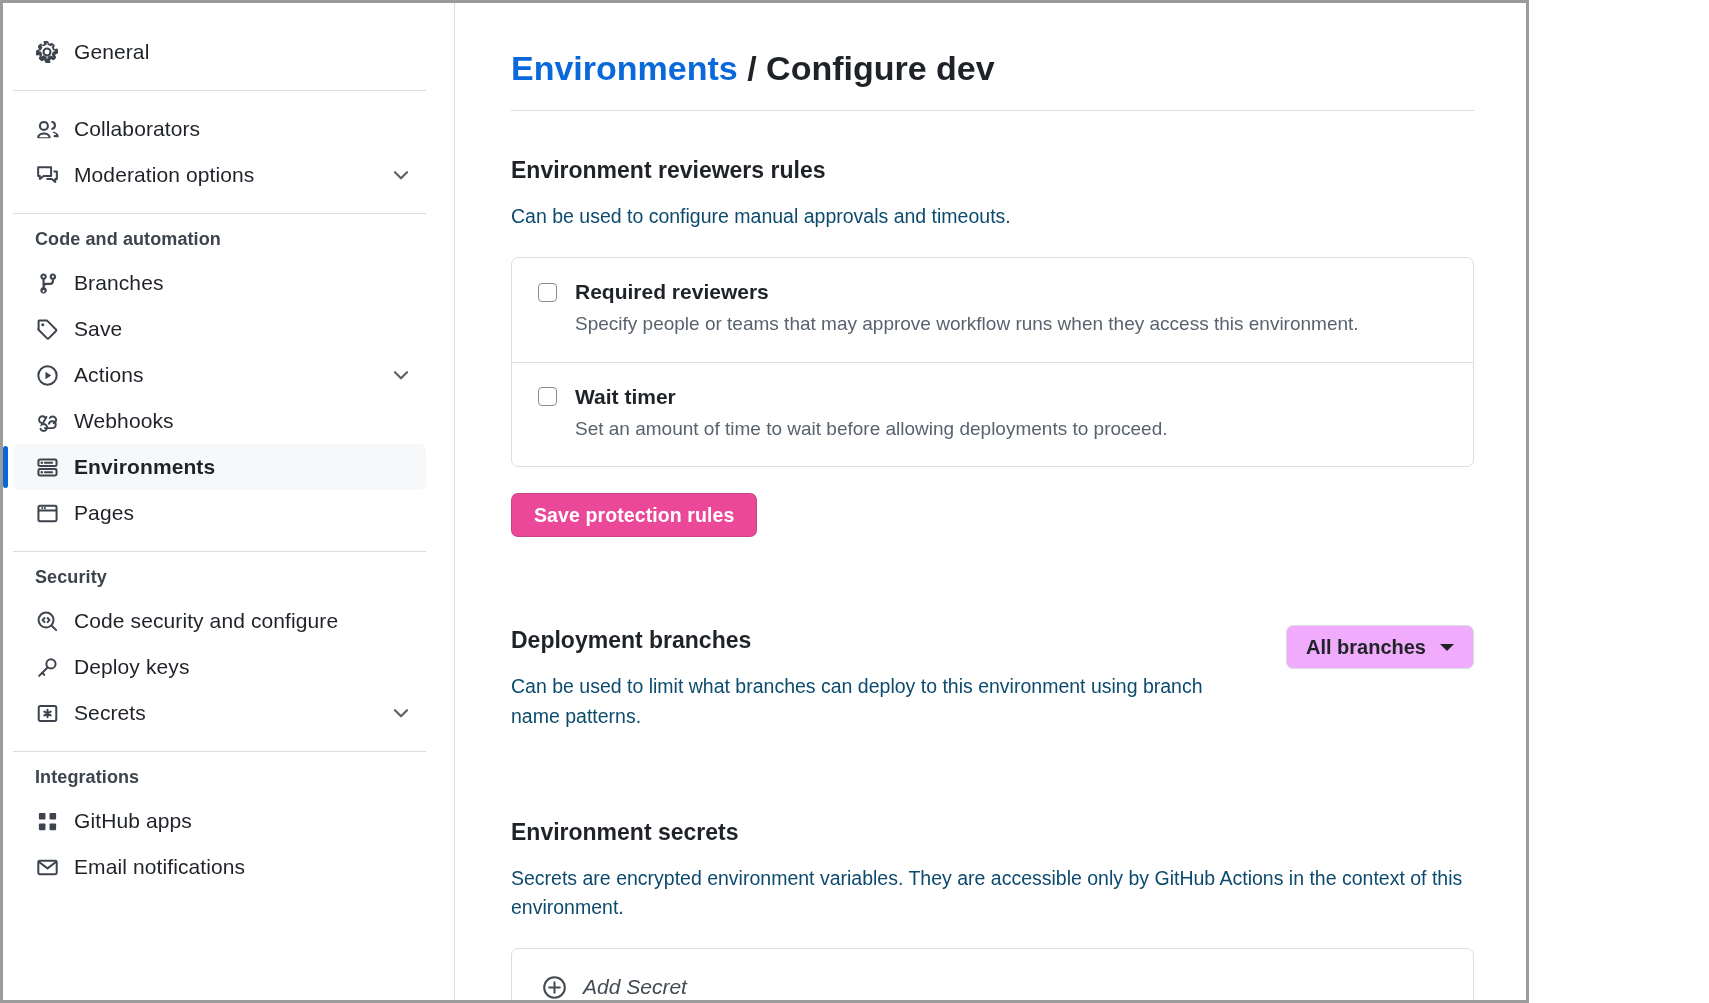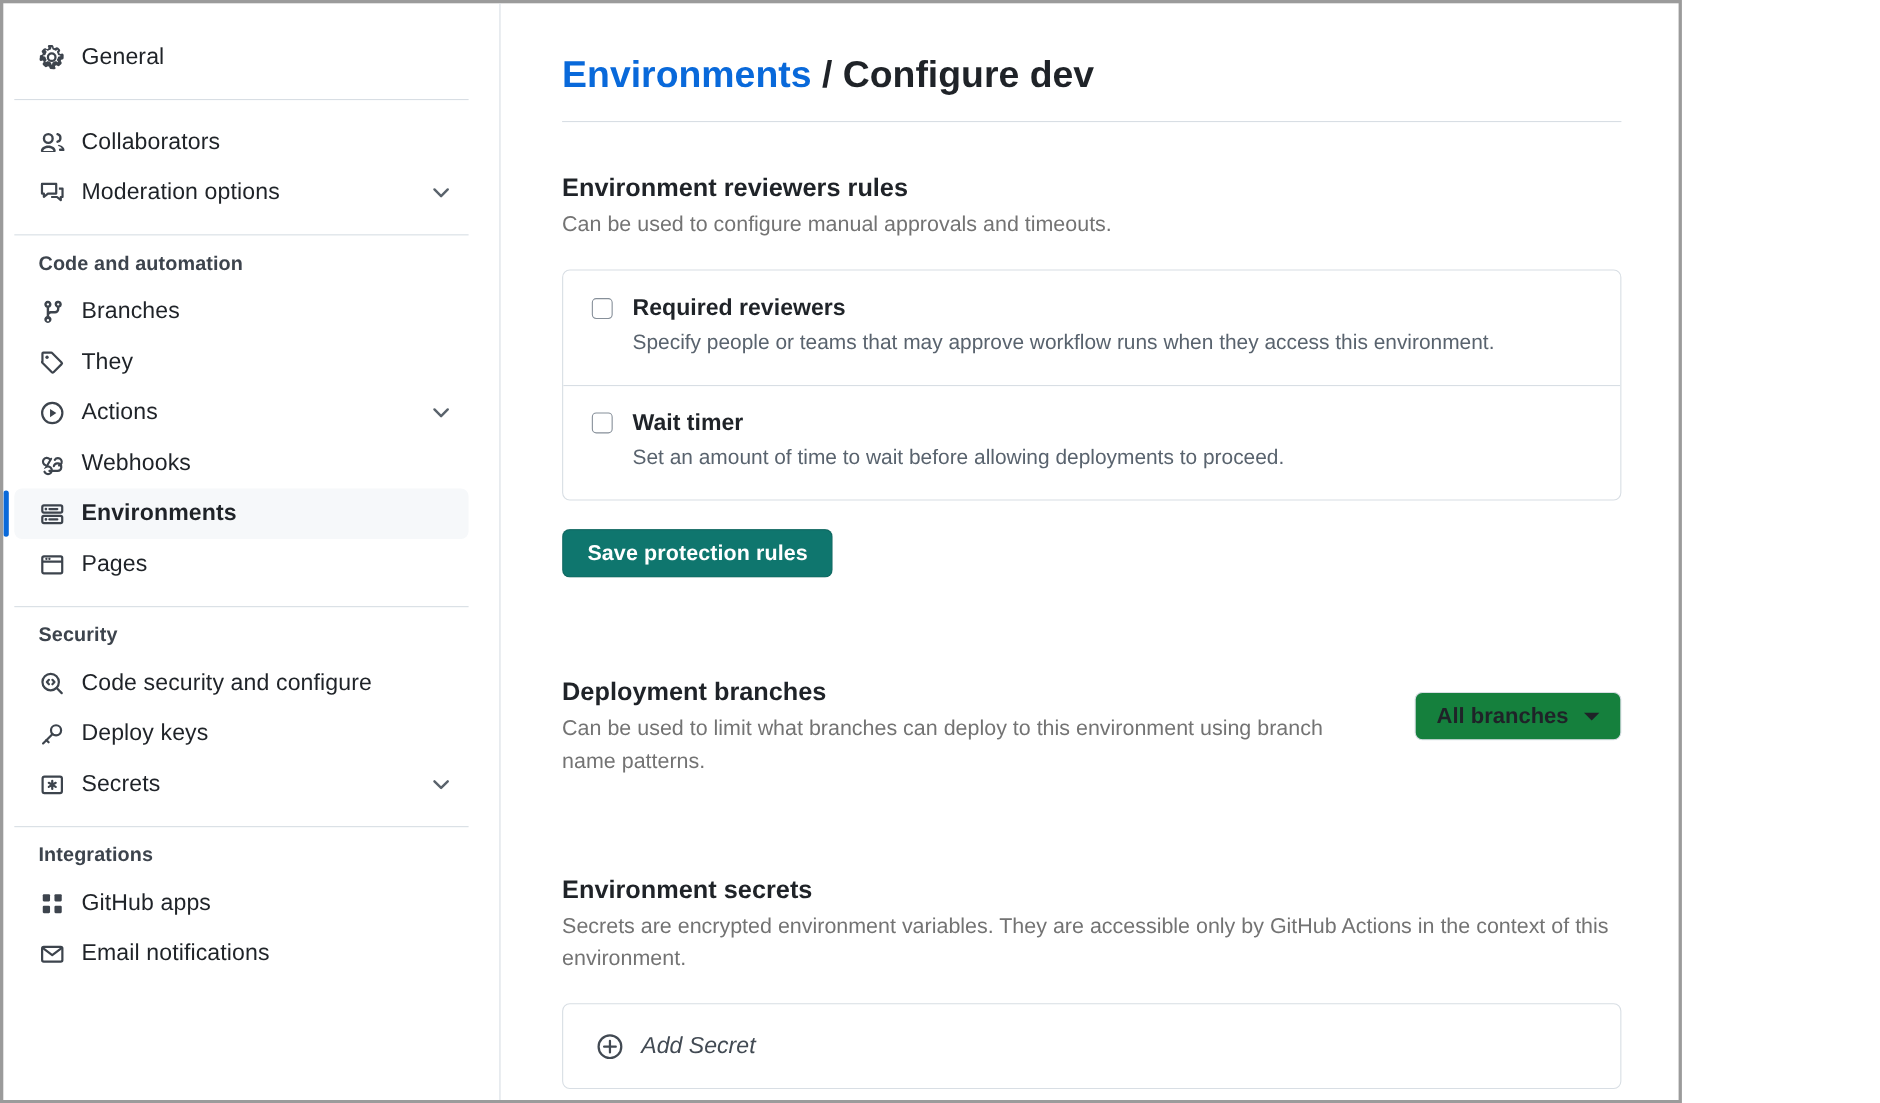--- a/index.html
+++ b/index.html
@@ -130,9 +130,9 @@
   }
   .section-sub {
     font-size: 19.5px;
-    color: #737373;
+    color: #0c4a6e;
     line-height: 1.5;
-    margin-top: 4px;
+    margin-top: 16px;
   }
 
   .rules-box {

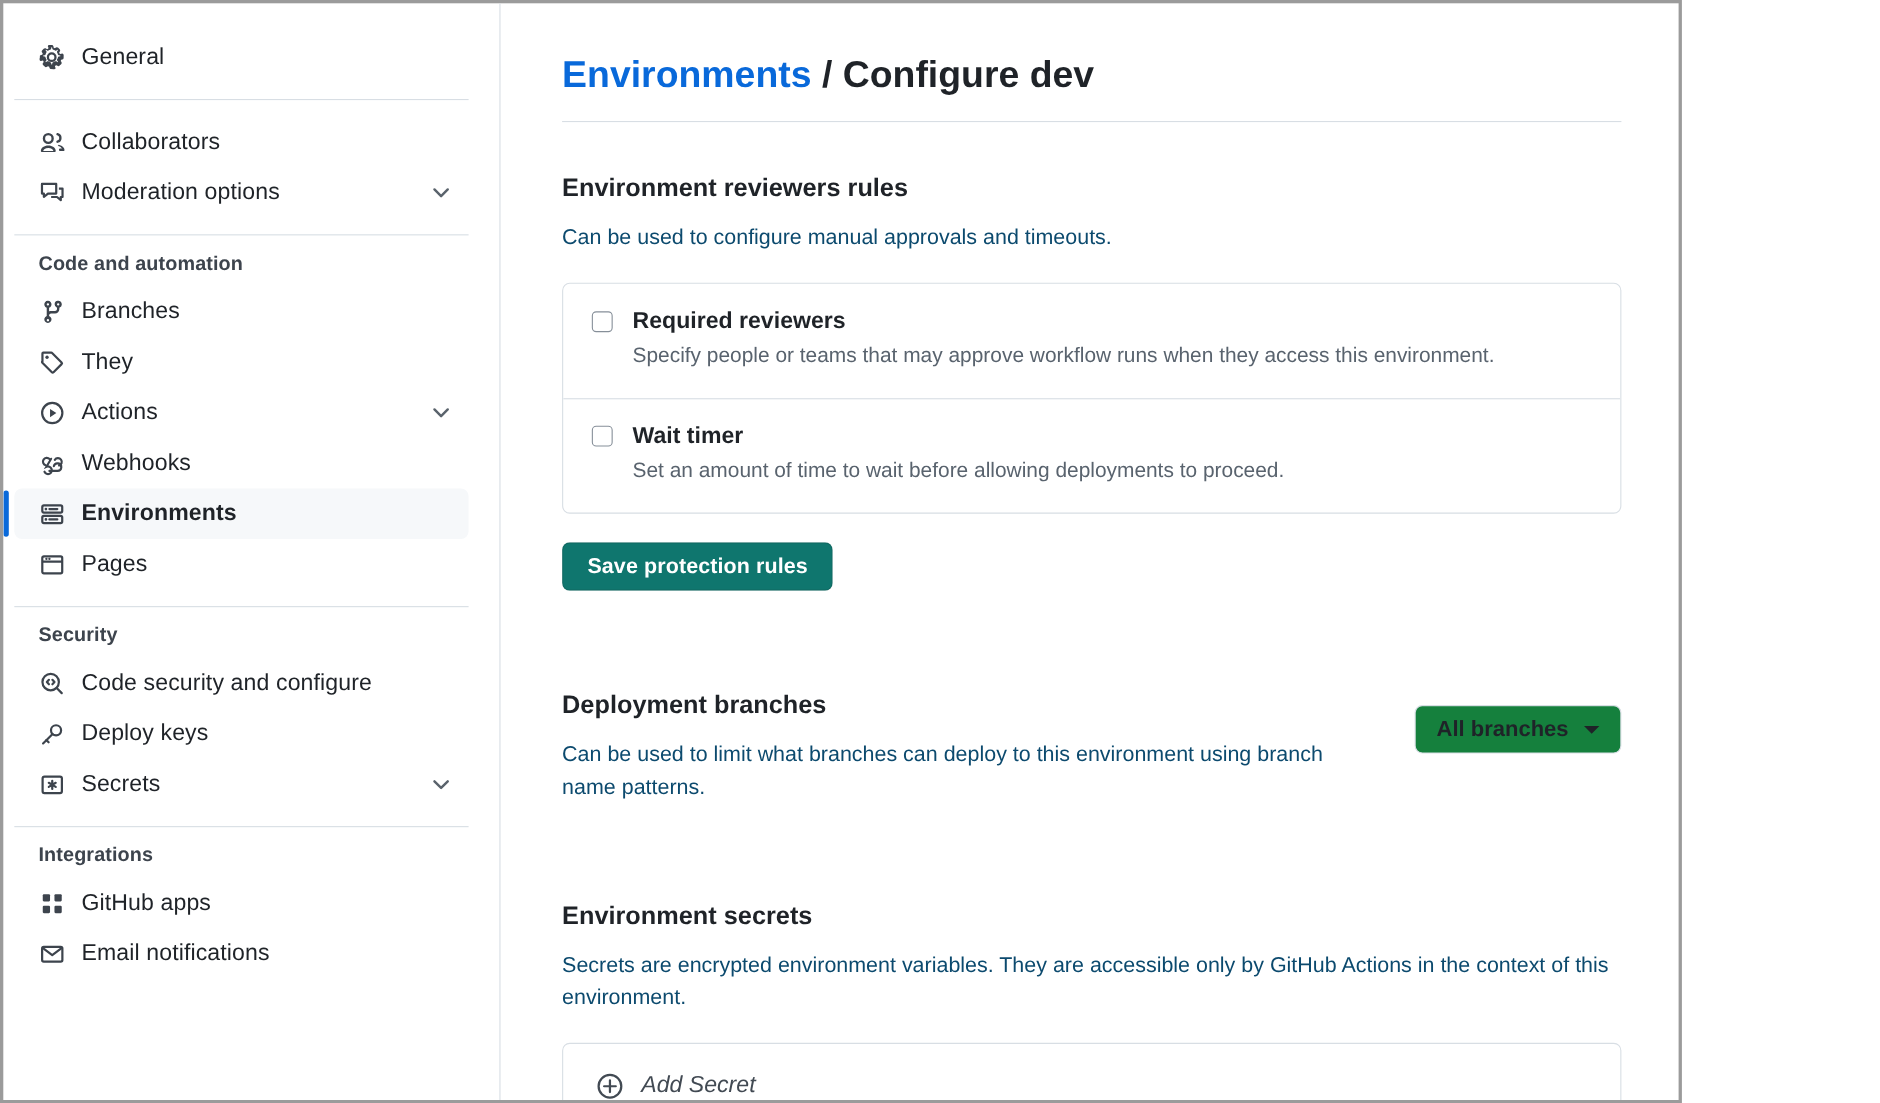--- a/index.html
+++ b/index.html
@@ -300,7 +300,7 @@
               <circle cx="4.7" cy="4.7" r="1.05" fill="currentColor" stroke="none"></circle>
             </svg>
           </span>
-          <span class="nav-label">They</span>
+          <span class="nav-label">Save</span>
         </div>
         <div class="nav-item">
           <span class="nav-icon">

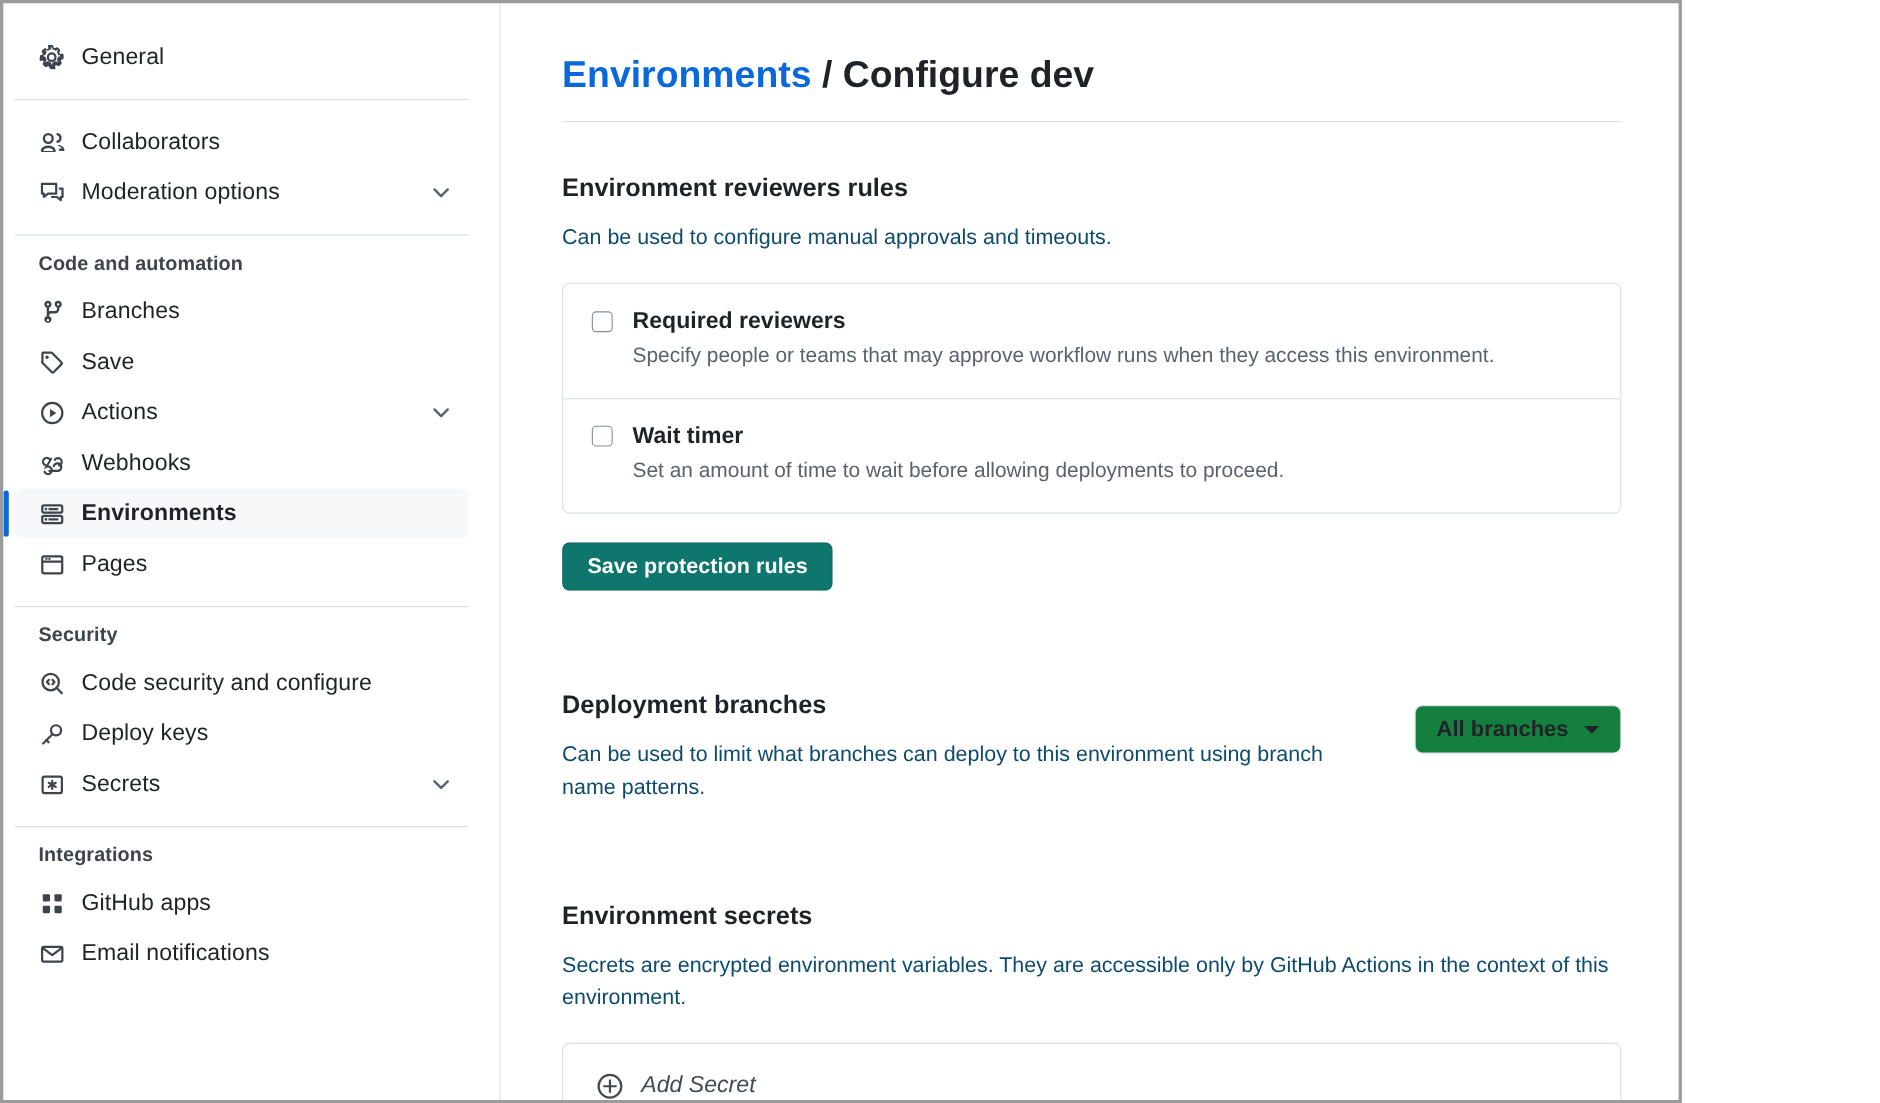--- a/index.html
+++ b/index.html
@@ -179,7 +179,7 @@
     justify-content: center;
     height: 44px;
     padding: 0 22px;
-    background: #0f766e;
+    background: #ec4899;
     border: 1px solid rgba(27,31,36,0.15);
     border-radius: 7px;
     color: #ffffff;

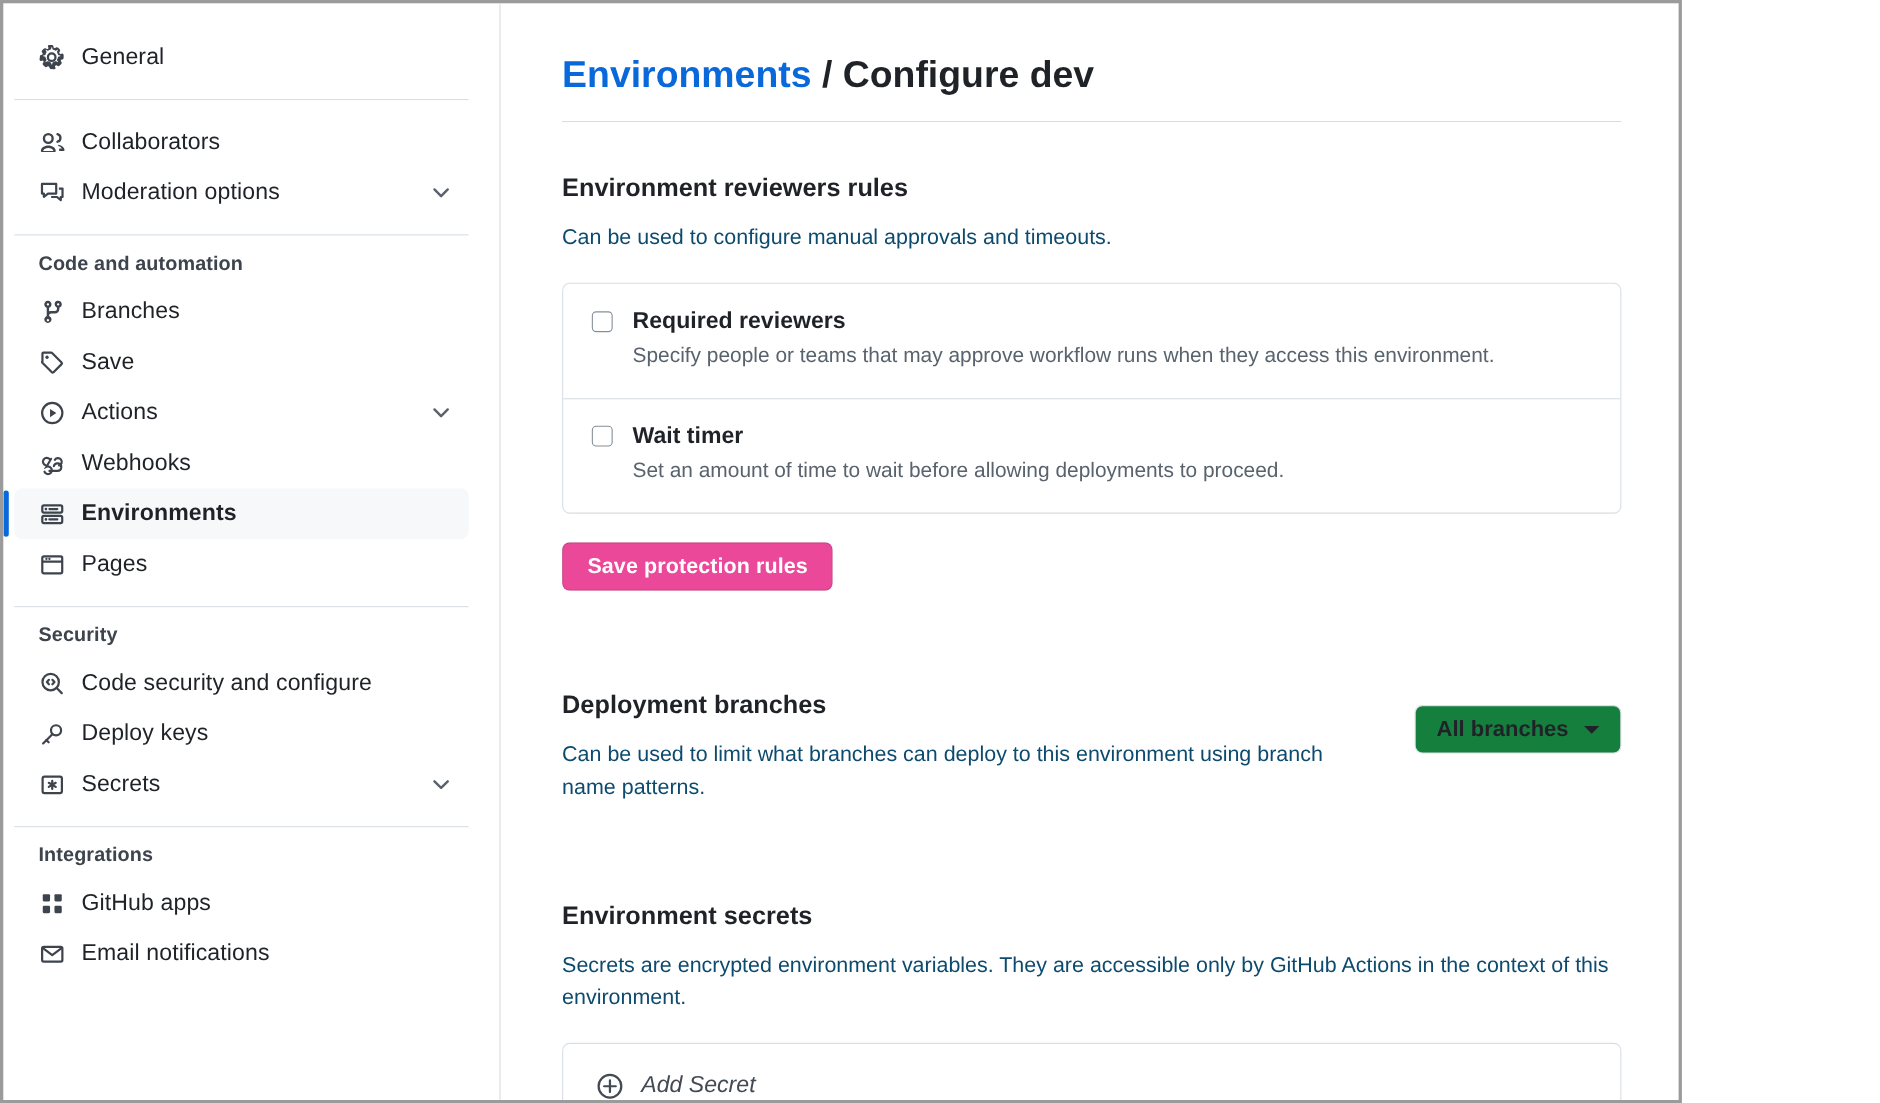--- a/index.html
+++ b/index.html
@@ -199,13 +199,12 @@
   .split-left { flex: 1 1 auto; min-width: 0; }
   .btn-dropdown {
     flex: 0 0 auto;
-    margin-top: 16px;
     display: inline-flex;
     align-items: center;
     gap: 14px;
     height: 44px;
     padding: 0 19px;
-    background: #15803d;
+    background: #f0abfc;
     border: 1px solid #d8dee4;
     border-radius: 7px;
     font-size: 20px;

